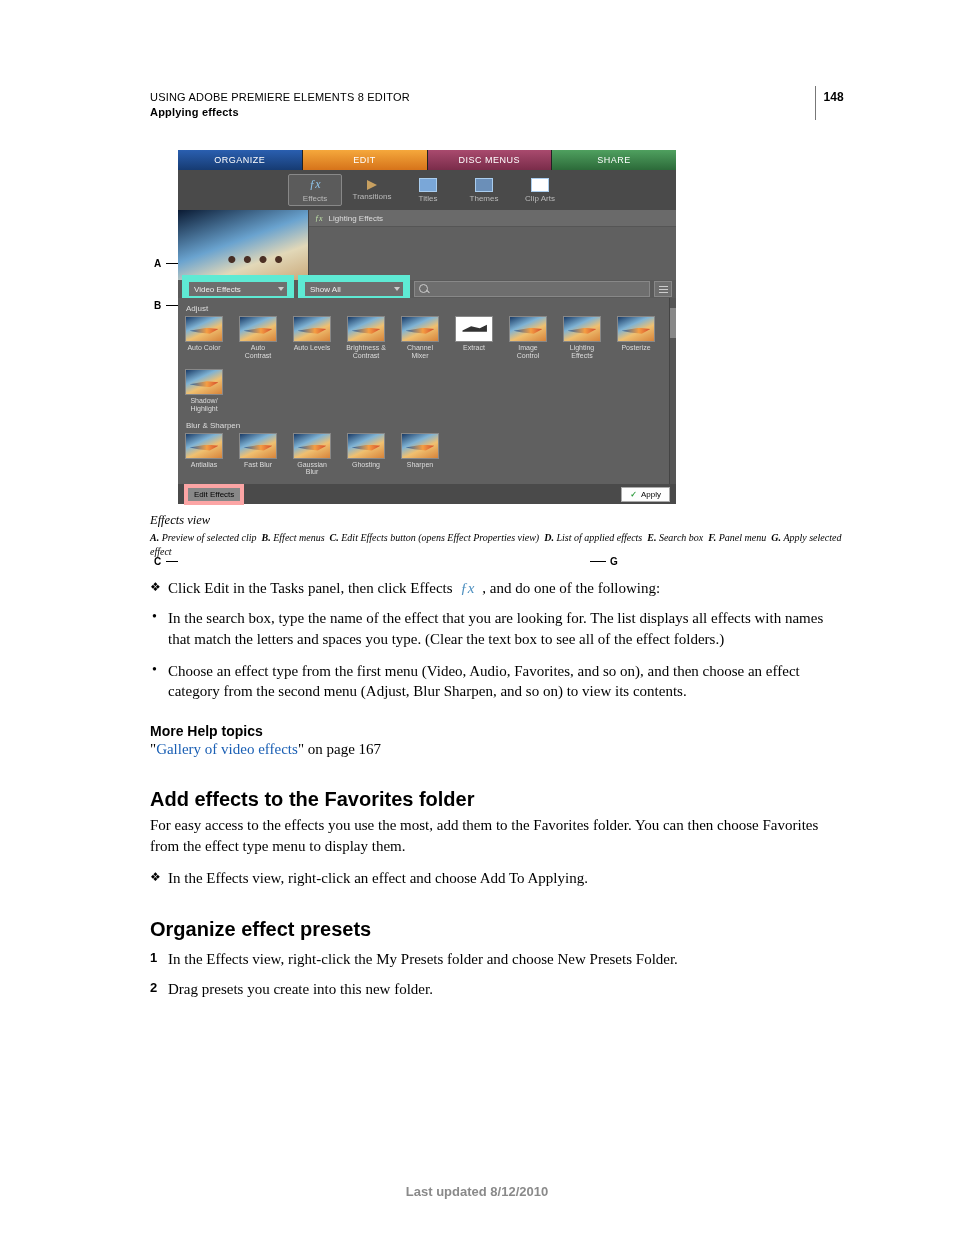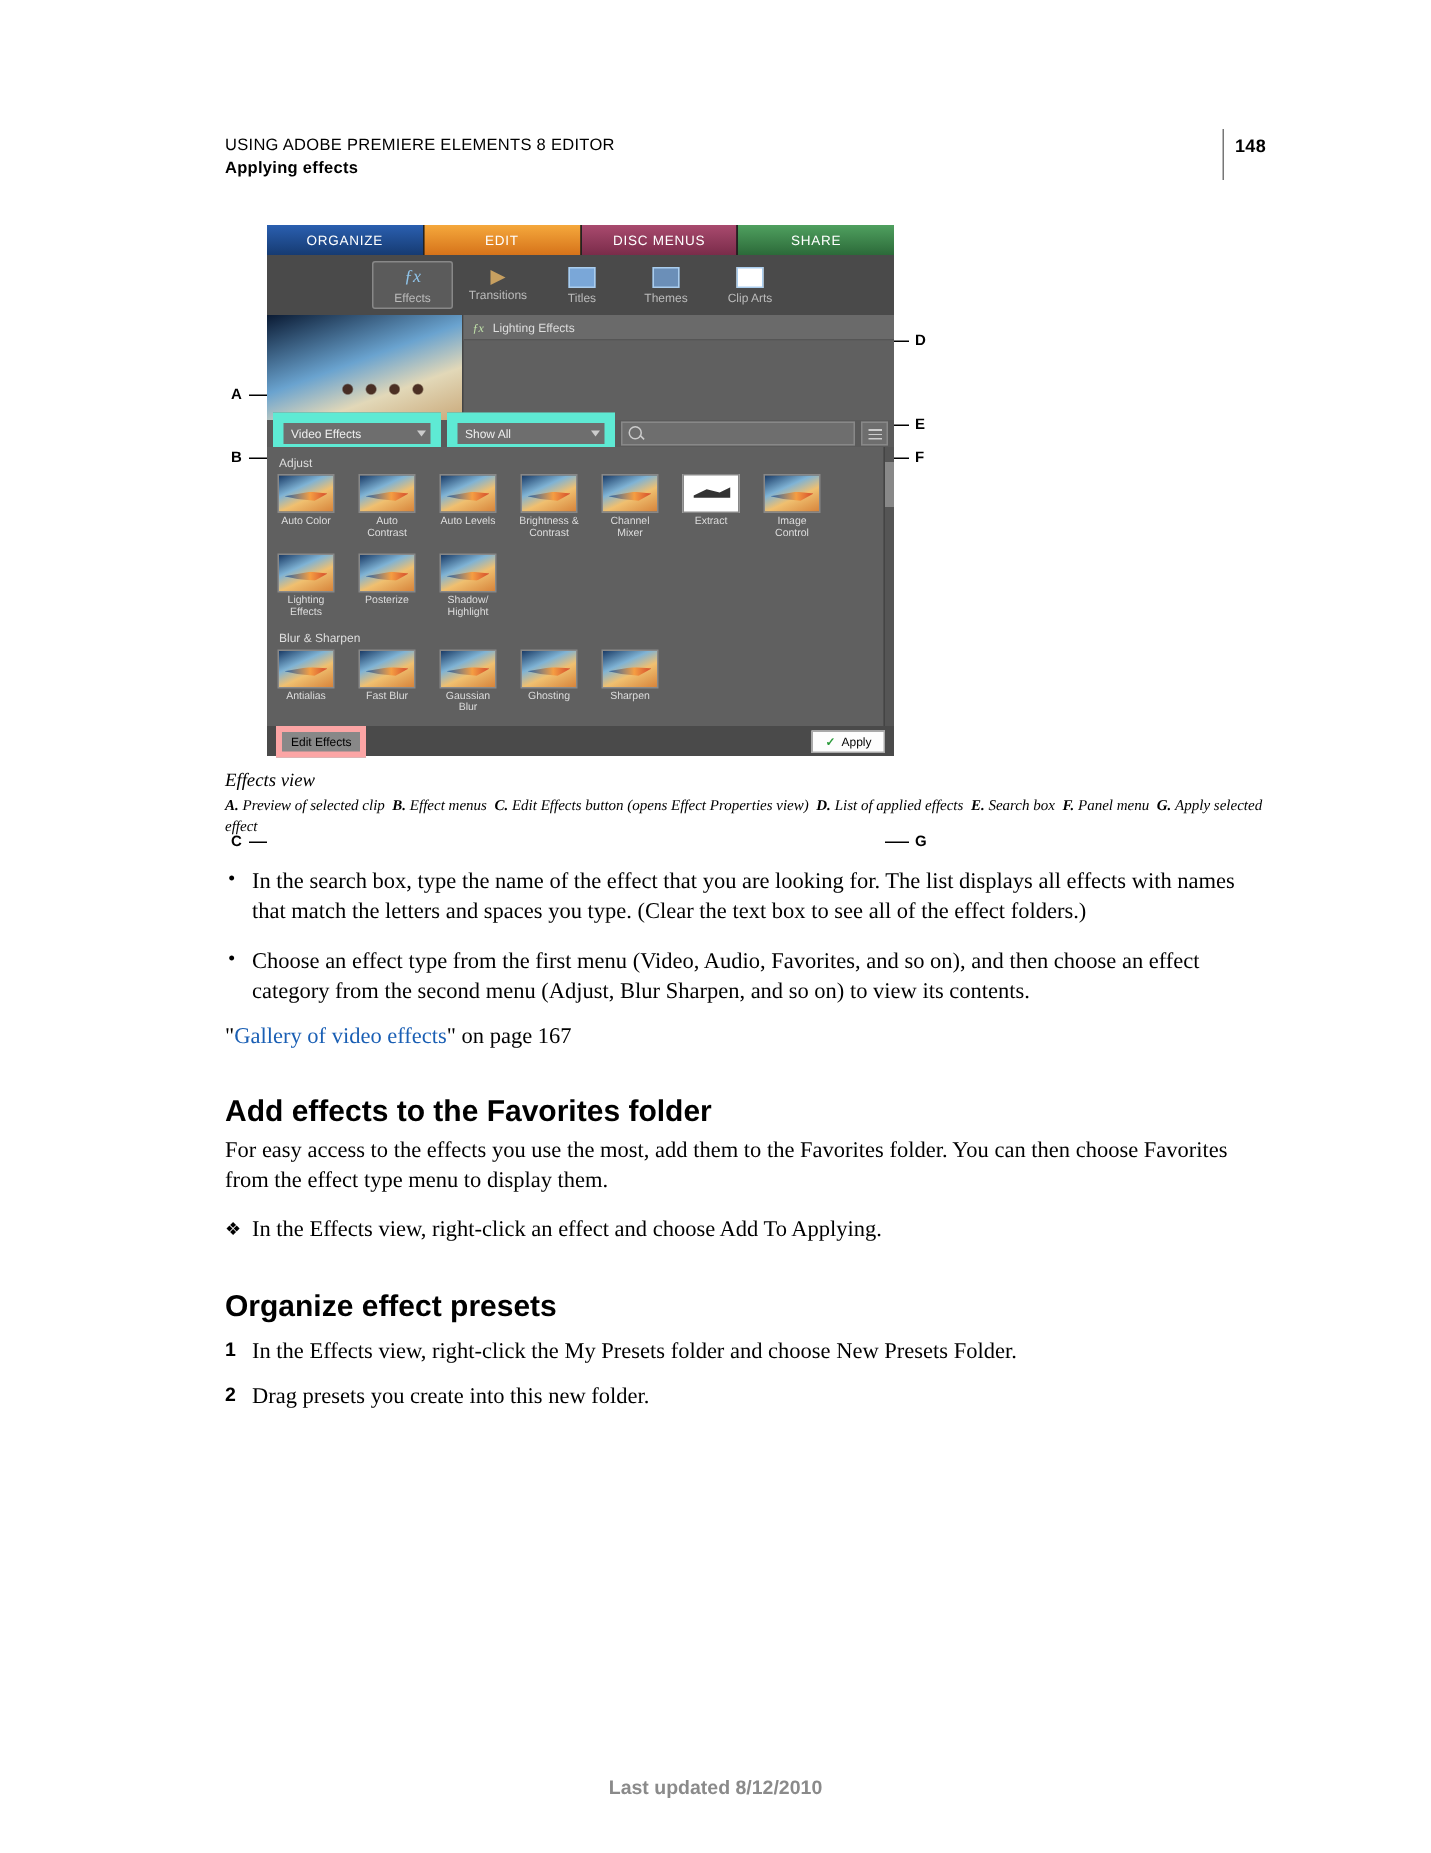--- a/index.html
+++ b/index.html
@@ -46,7 +46,7 @@
   
   .shot-wrap { position: relative; margin: 10px 0 6px 28px; }
   .shot {
-    width: 418px;
+    width: 498px;
     background: #000000;
     font-family: Arial, sans-serif;
     font-size: 8px;

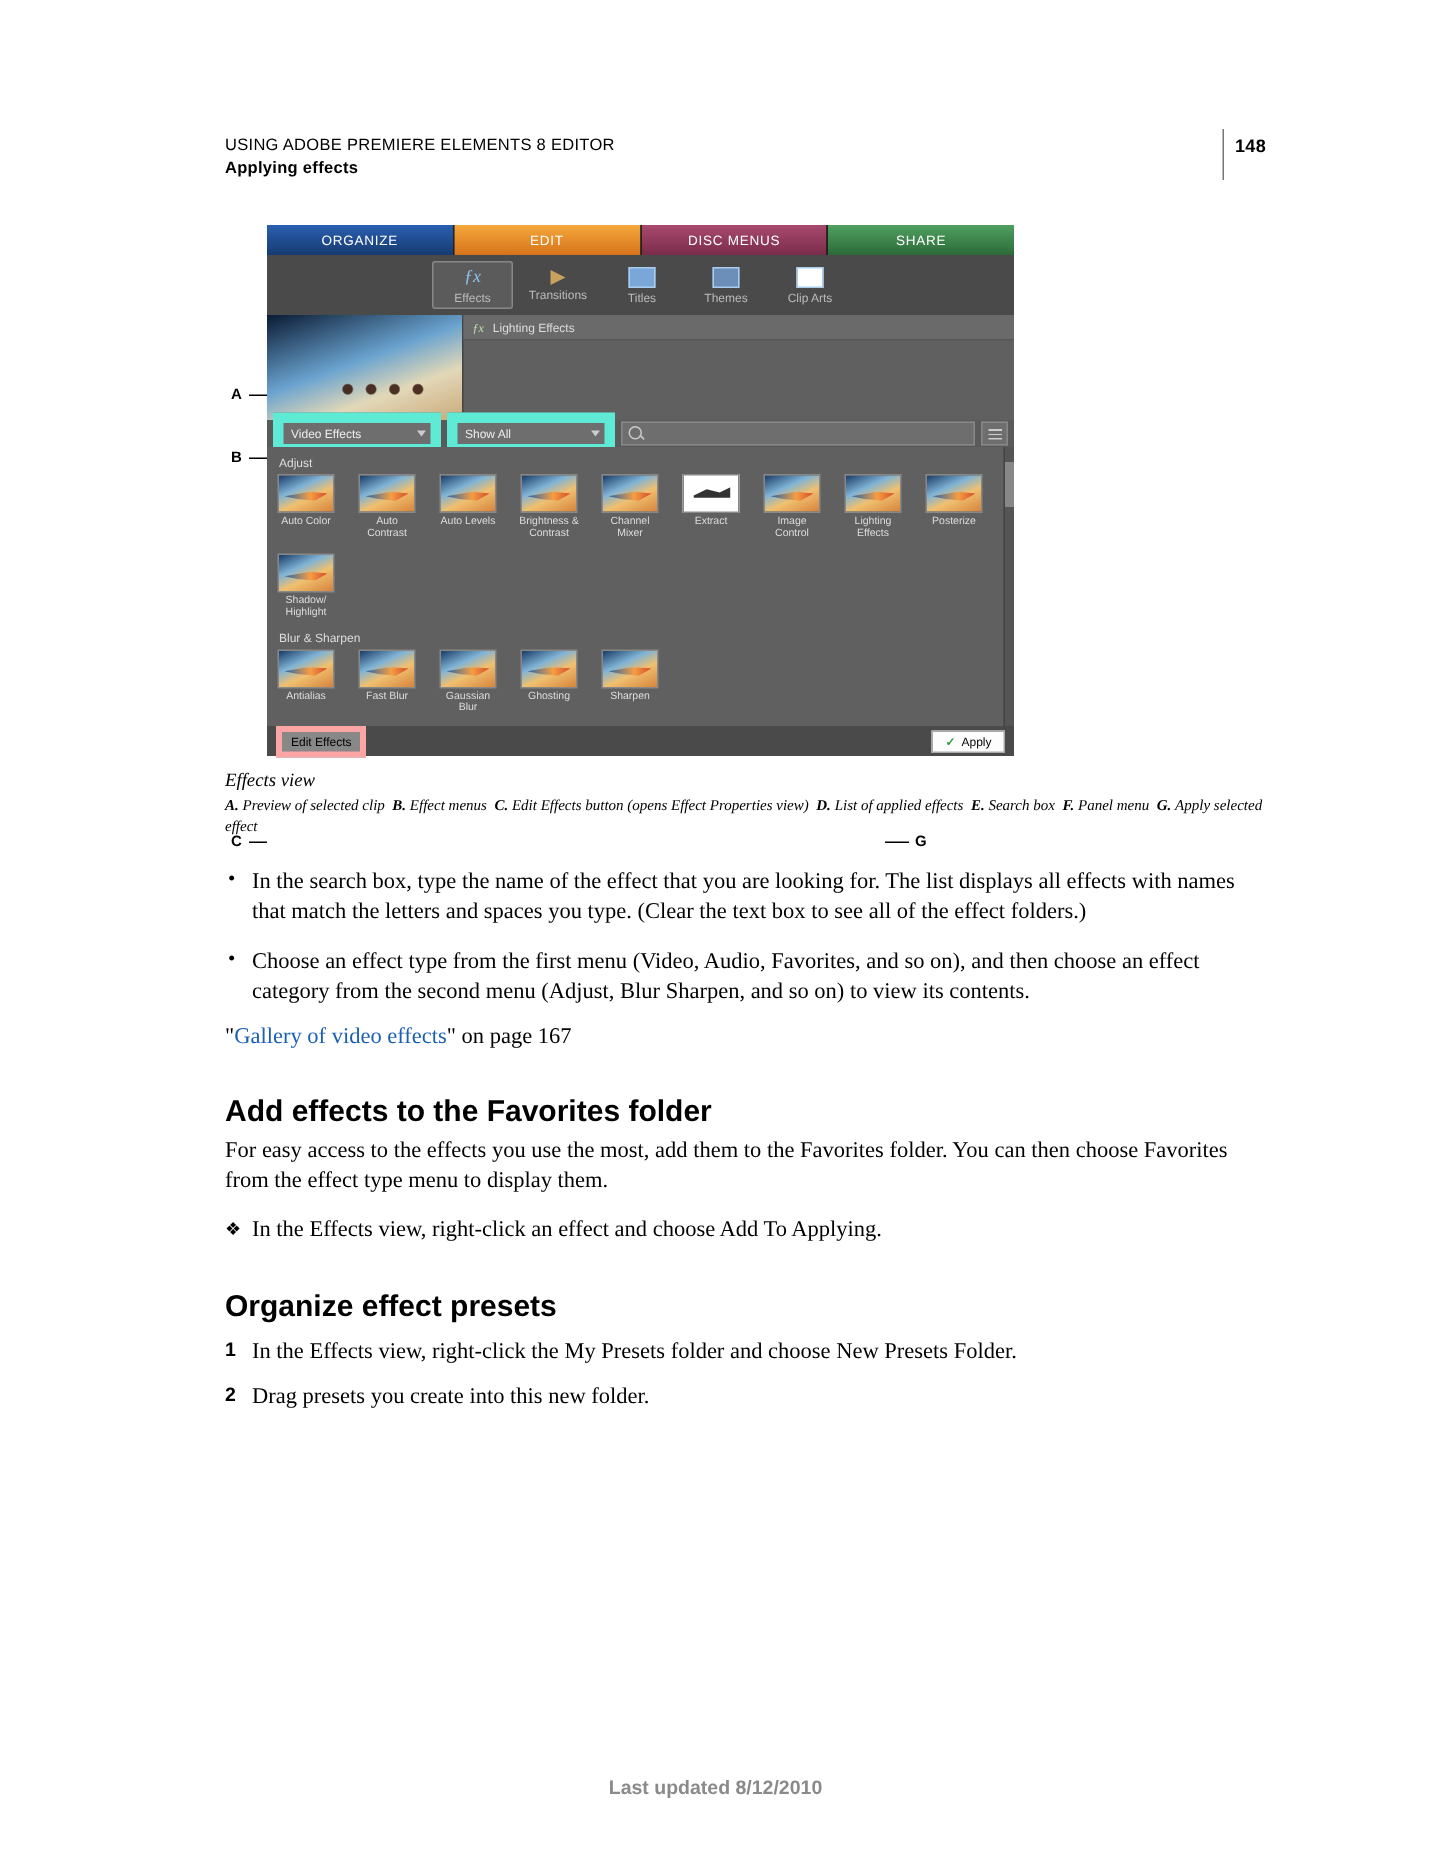--- a/index.html
+++ b/index.html
@@ -454,6 +454,13 @@
       <b>G. </b><span>Apply selected effect</span>
     </div>
 
+    <ul class="diamond">
+      <li>
+        <span>Click Edit in the Tasks panel, then click Effects </span>
+        <span class="fx-inline">ƒx</span>
+        <span> , and do one of the following:</span>
+      </li>
+    </ul>
     <ul class="bullets">
       <li>In the search box, type the name of the effect that you are looking for. The list displays all effects with names that match the letters and spaces you type. (Clear the text box to see all of the effect folders.)</li>
       <li>Choose an effect type from the first menu (Video, Audio, Favorites, and so on), and then choose an effect category from the second menu (Adjust, Blur Sharpen, and so on) to view its contents.</li>

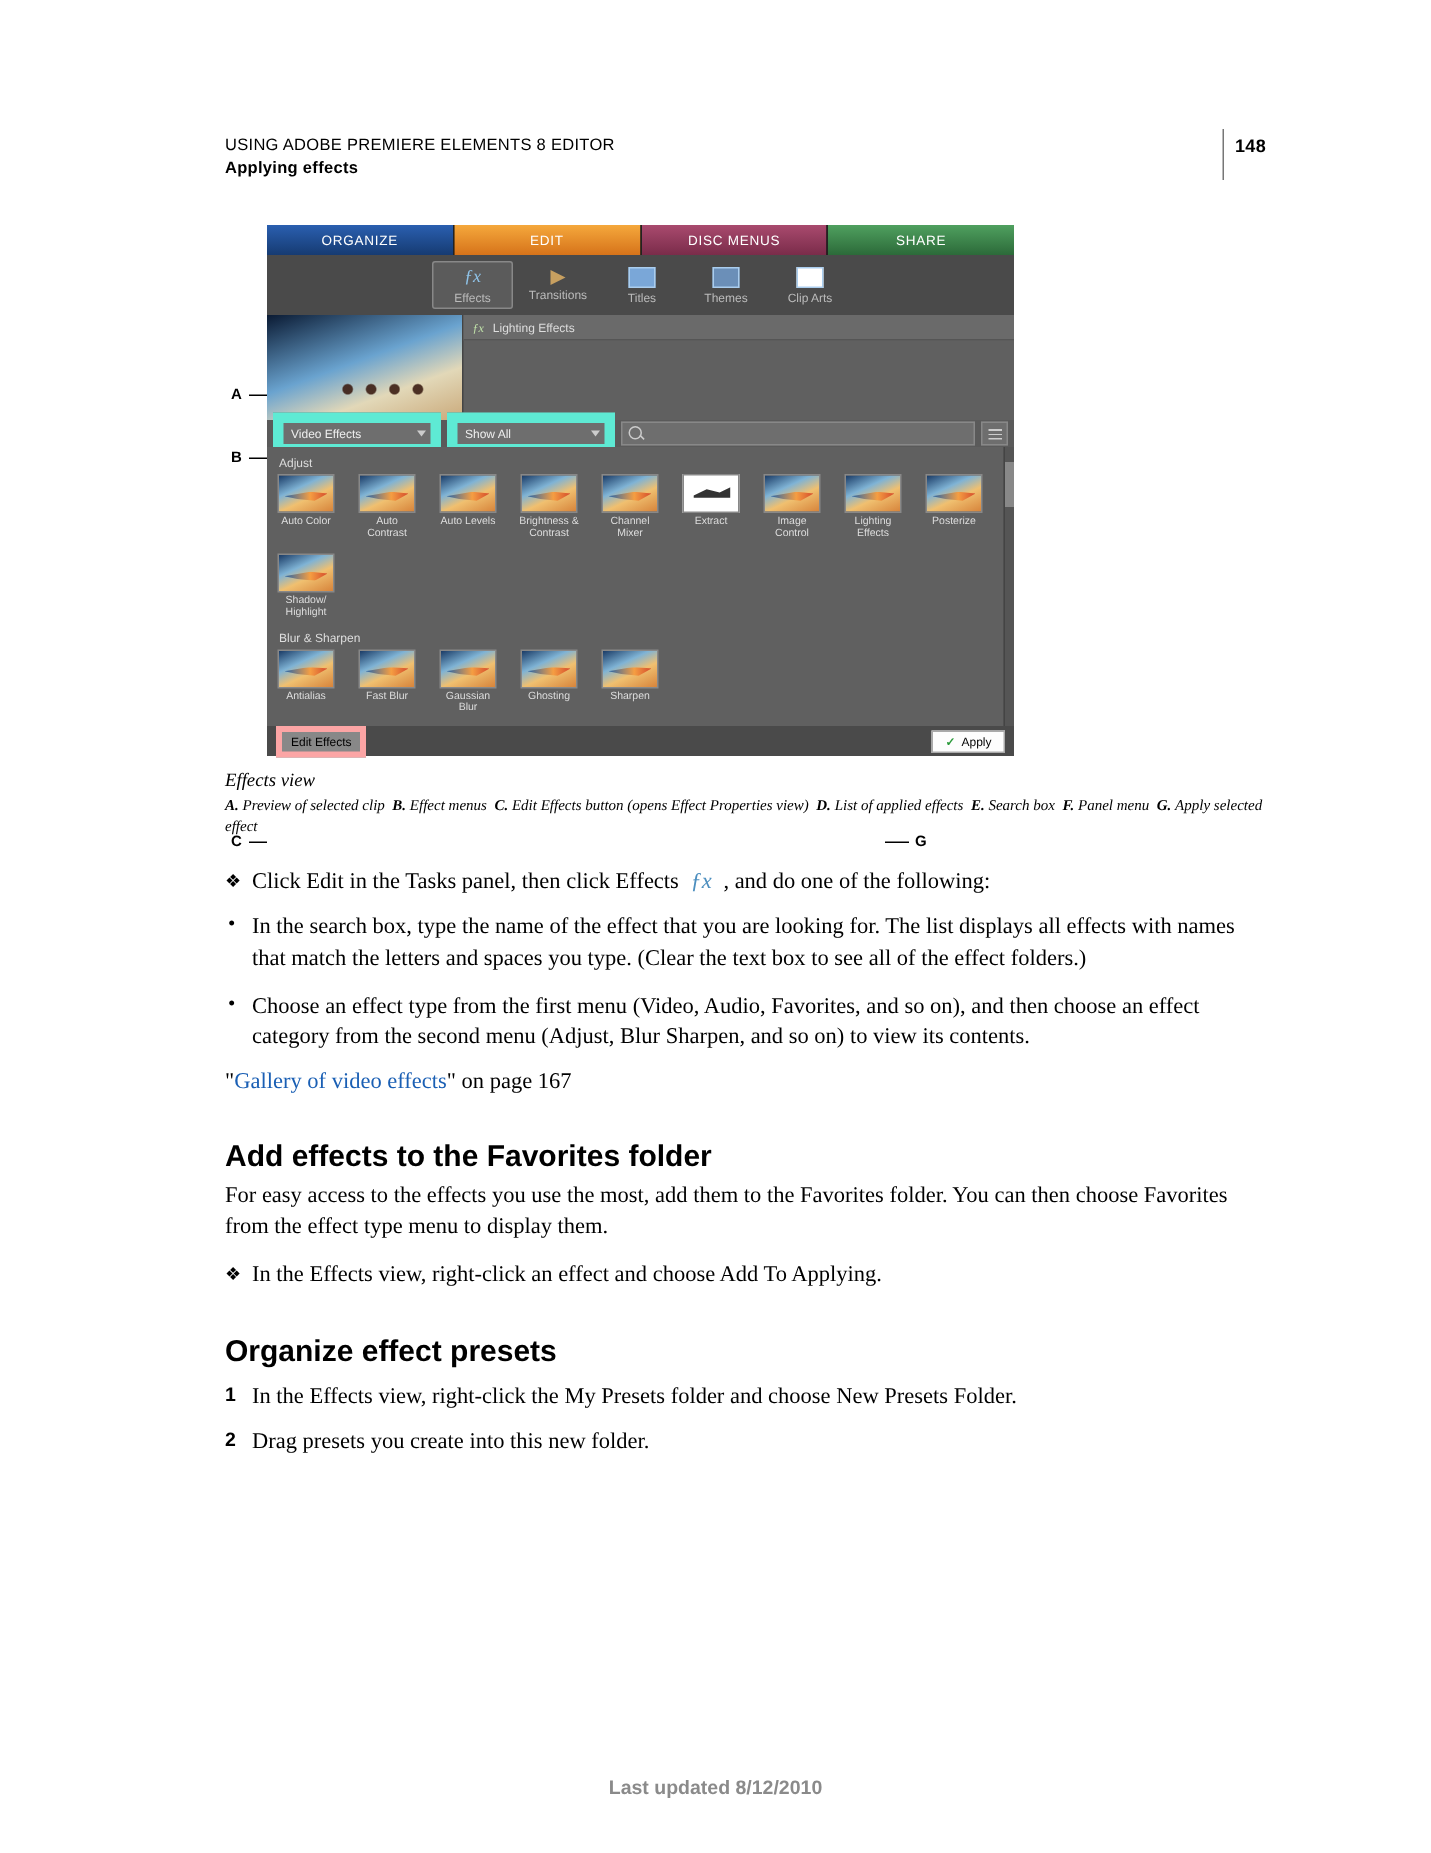--- a/index.html
+++ b/index.html
@@ -466,6 +466,7 @@
       <li>Choose an effect type from the first menu (Video, Audio, Favorites, and so on), and then choose an effect category from the second menu (Adjust, Blur Sharpen, and so on) to view its contents.</li>
     </ul>
 
+    <h3 class="more-help">More Help topics</h3>
     <div class="link-line">
       "<span class="link">Gallery of video effects</span><span>" on page 167</span>
     </div>

